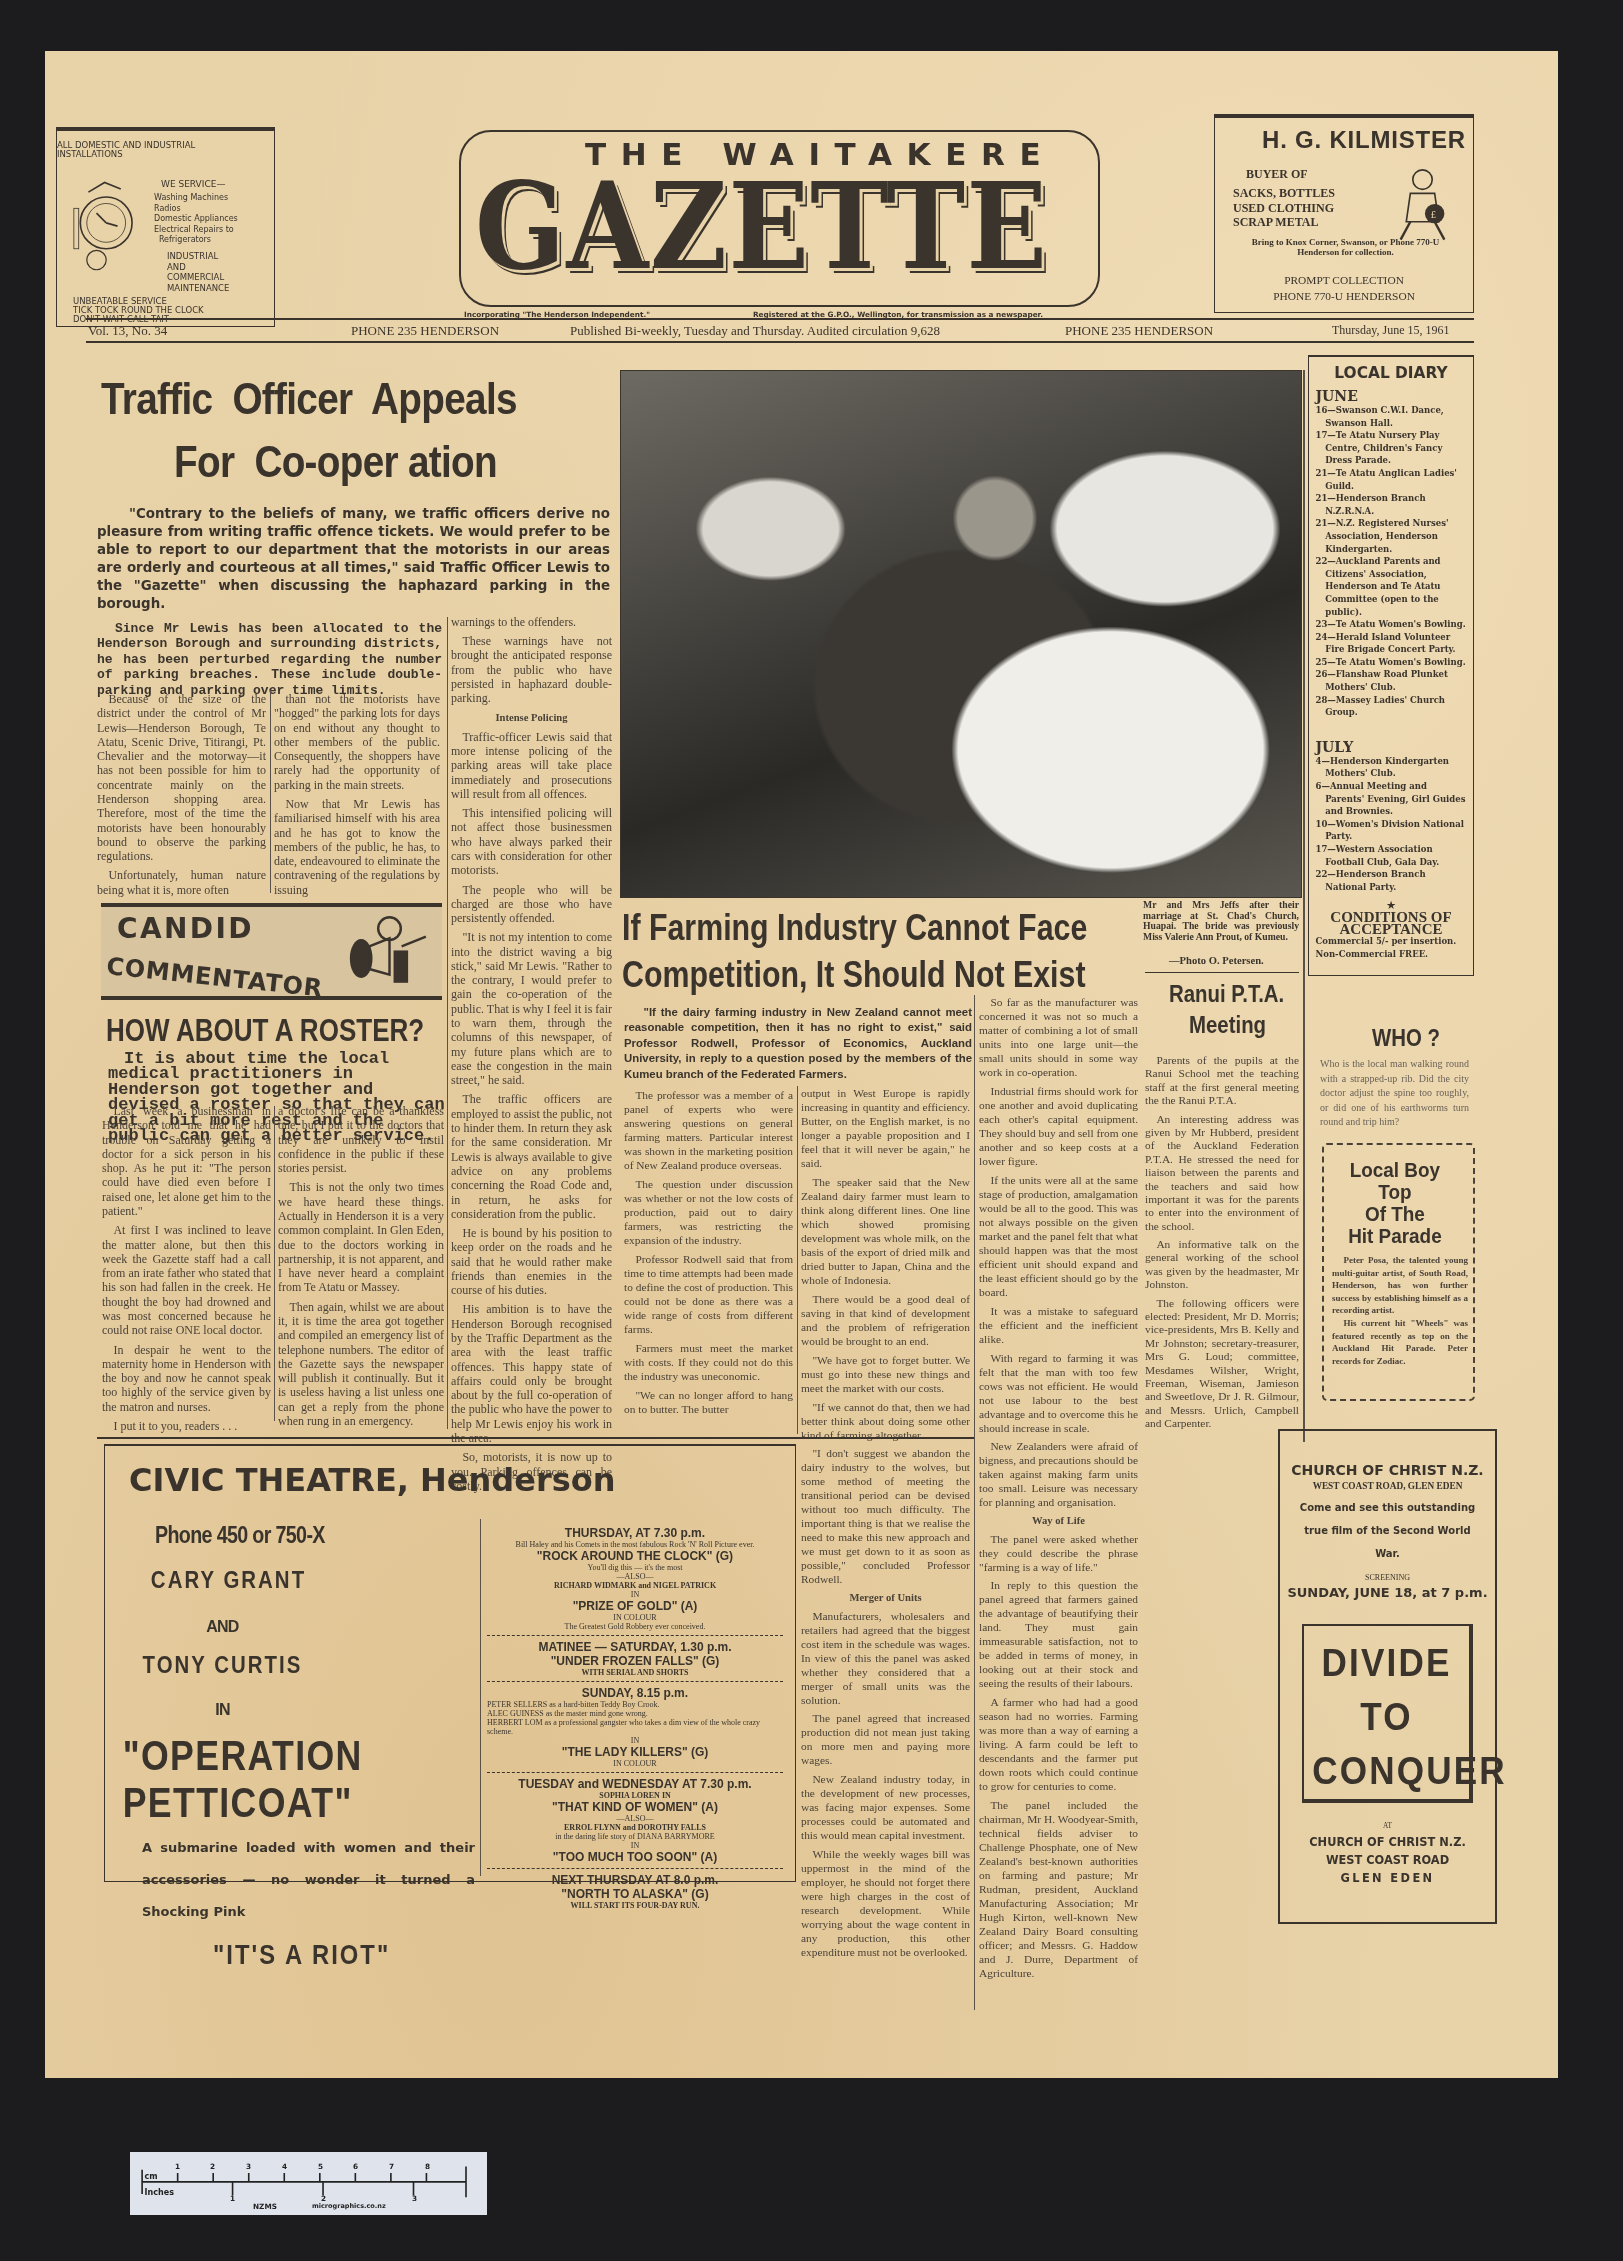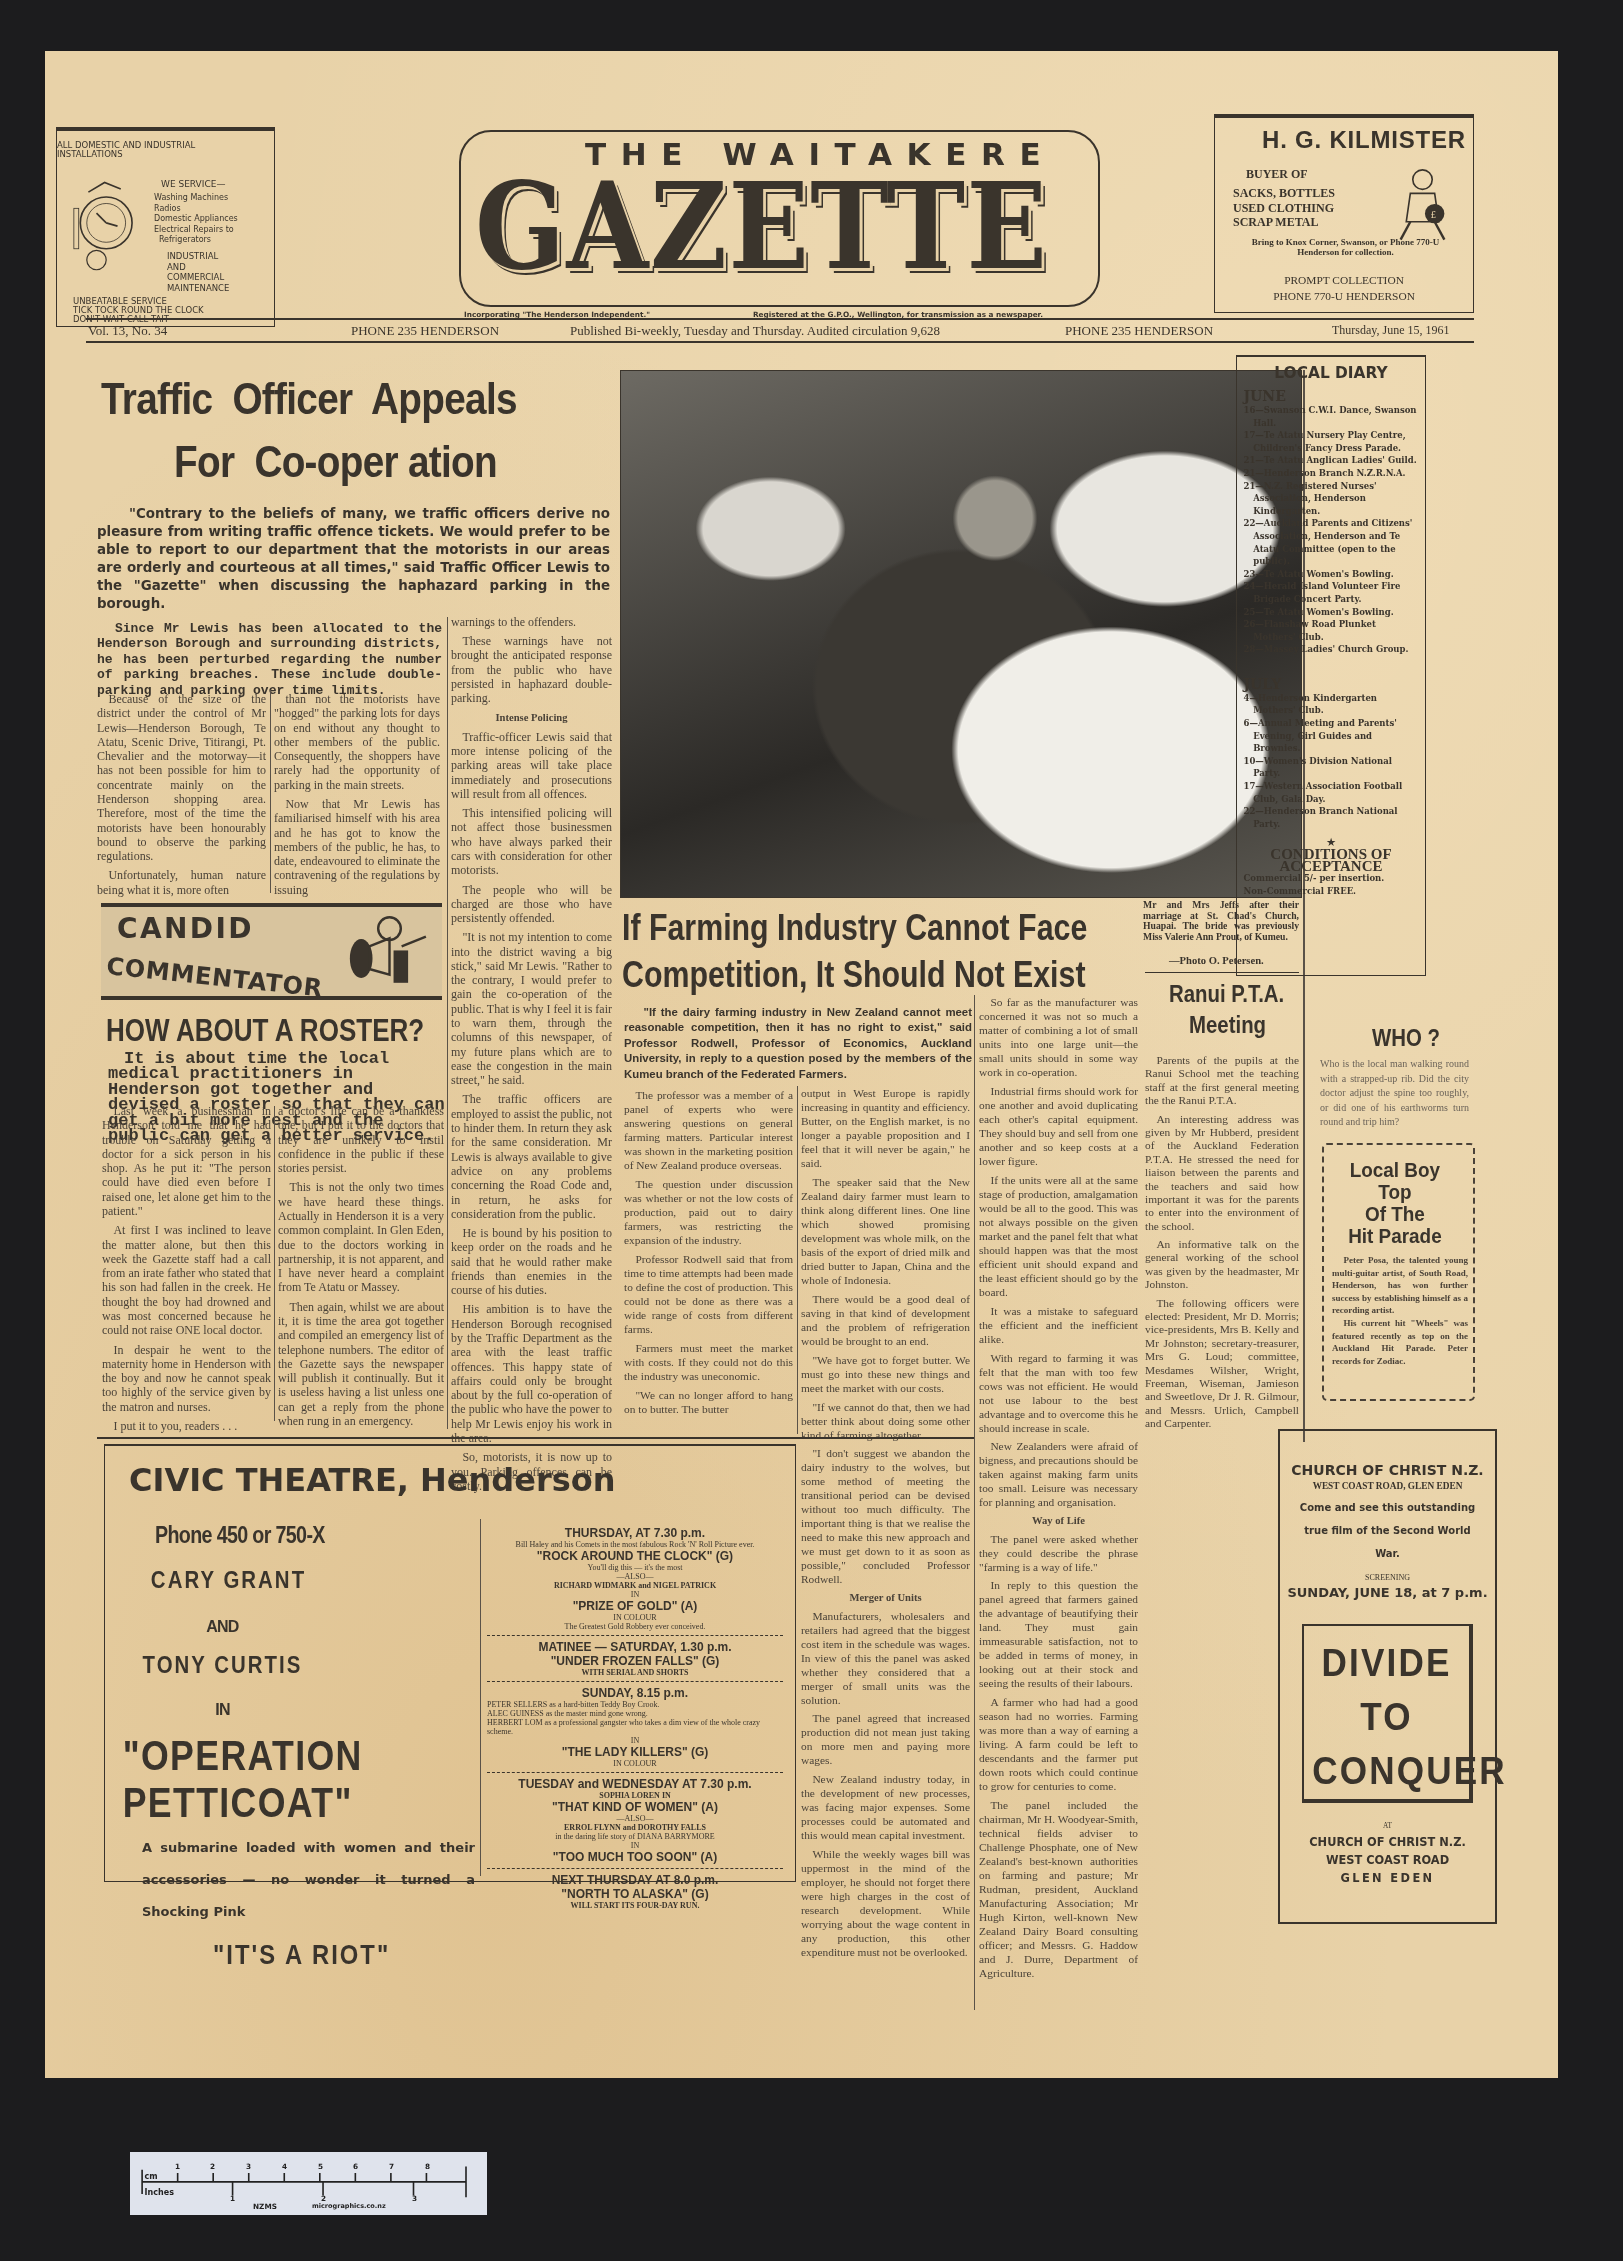--- a/index.html
+++ b/index.html
@@ -45,7 +45,7 @@
       linear-gradient(160deg, #6d6a63, #2b2926 60%, #5a5750);
     border: 1.6px solid #3a342c; }
 
-  .diary { position: absolute; left: 1236px; top: 355px; width: 190px; height: 621px; border: 1.6px solid #3a342c; border-top-width: 2.4px; padding: 6.5px 6.5px; }
+  .diary { position: absolute; left: 1308px; top: 355px; width: 166px; height: 621px; border: 1.6px solid #3a342c; border-top-width: 2.4px; padding: 6.5px 6.5px; }
   .diary h3 { font-family: "DejaVu Sans", sans-serif; font-size: 15.4px; text-align: center; margin-bottom: 6.5px; }
   .diary .m { font-family: "DejaVu Serif", serif; font-weight: bold; font-size: 14px; margin-top: 4.9px; }
   .diary .e { font-family: "DejaVu Serif", serif; font-weight: bold; font-size: 8.5px; line-height: 12.6px; padding-left: 9.7px; text-indent: -9.7px; color: #3a342c; }

